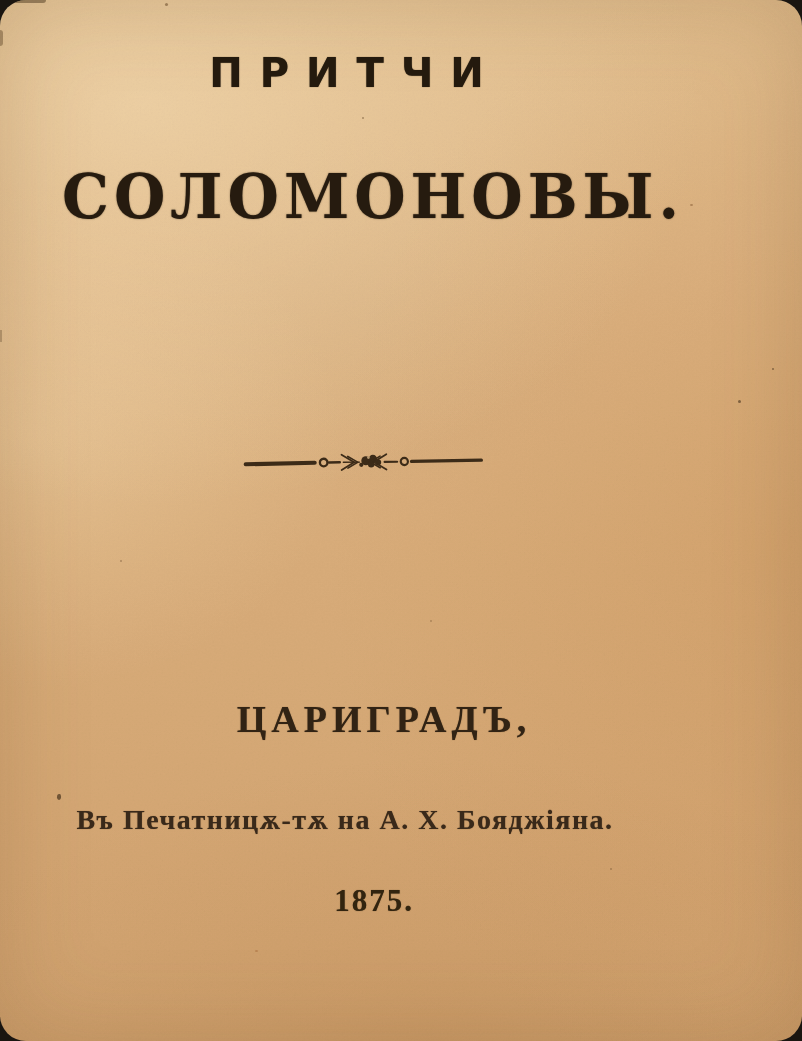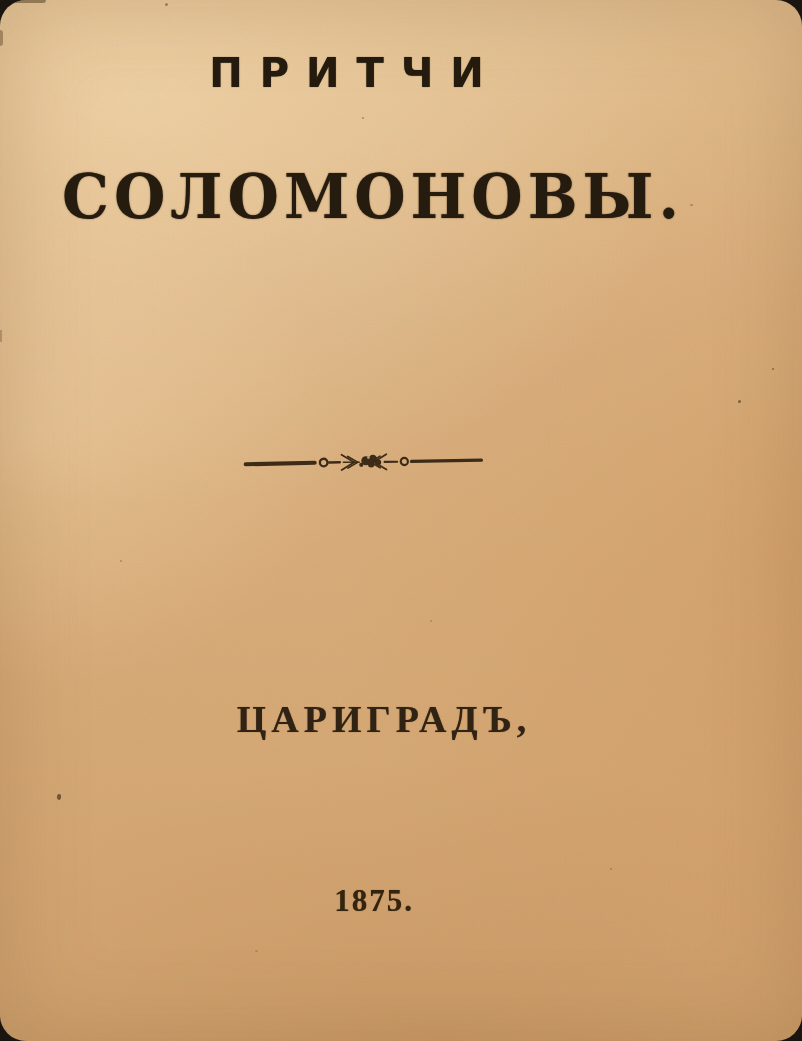--- a/index.html
+++ b/index.html
@@ -98,6 +98,7 @@
 
   <div class="abs city">ЦАРИГРАДЪ,</div>
 
+  <div class="abs imprint">Въ Печатницѫ-тѫ на А. Х. Бояджіяна.</div>
 
   <div class="abs year">1875.</div>
 

